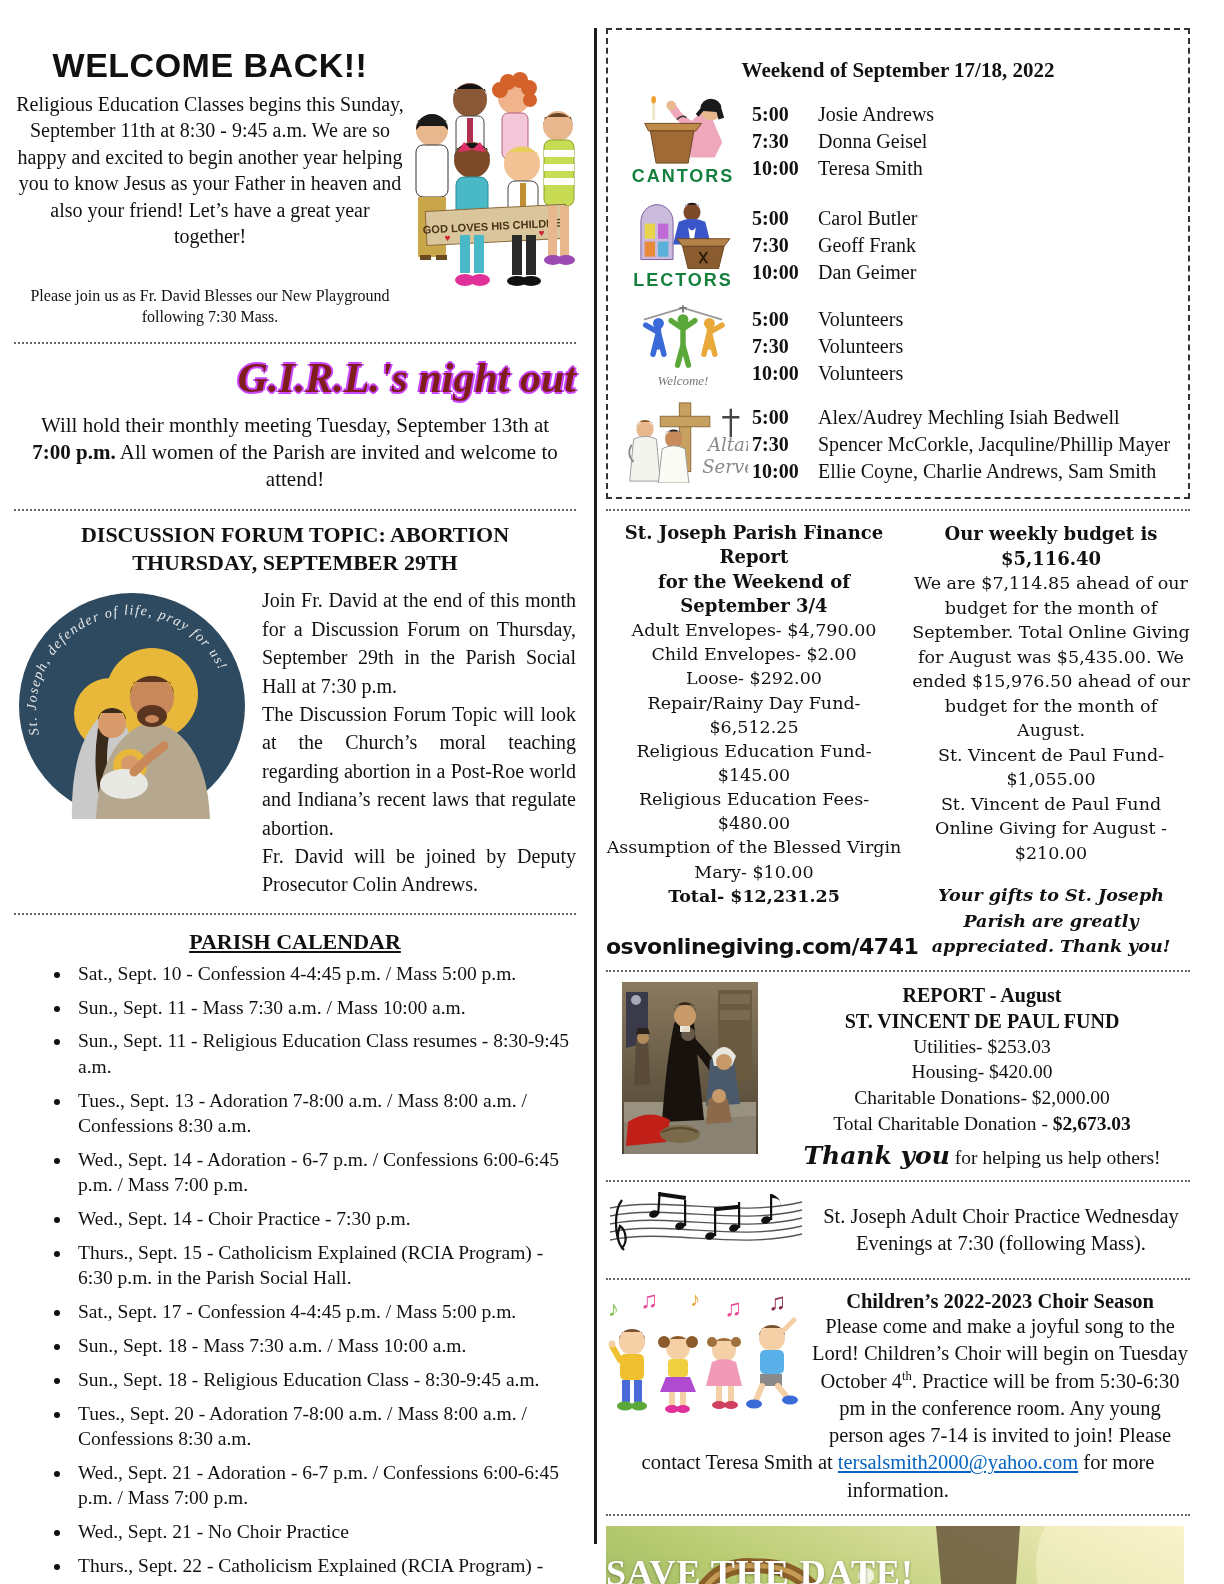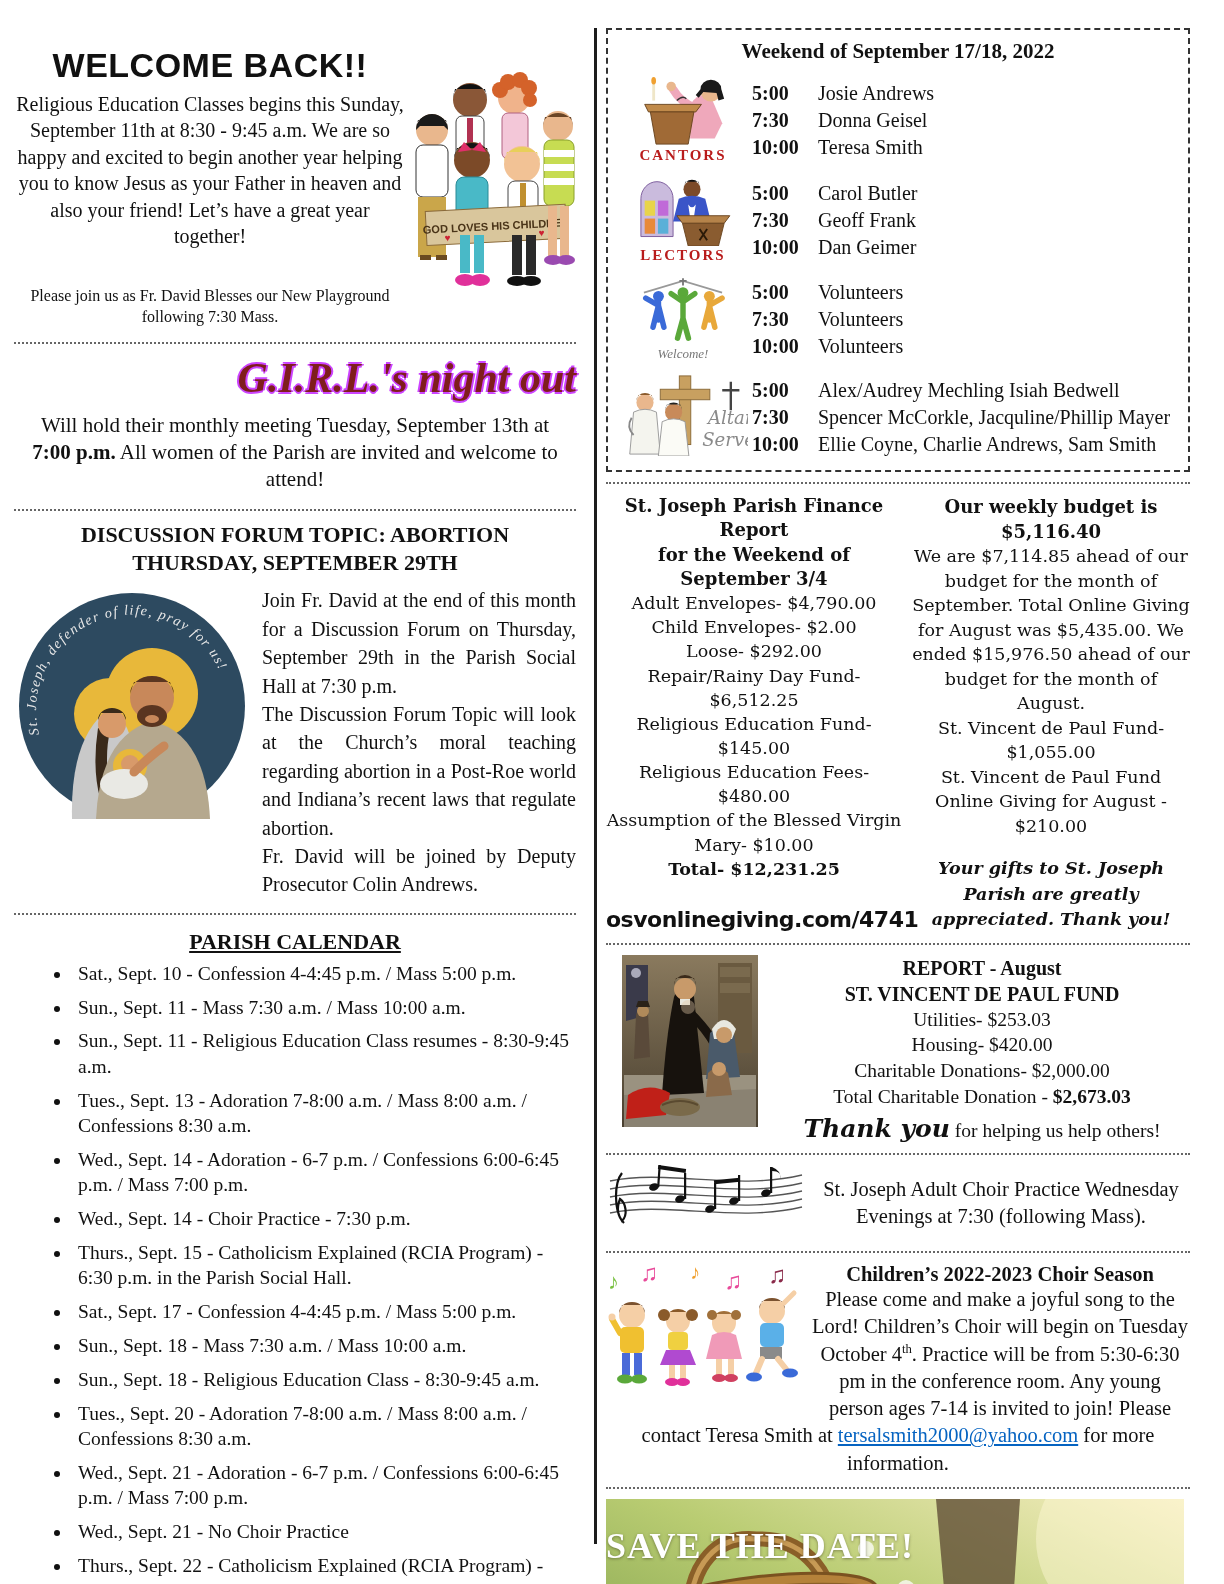--- a/index.html
+++ b/index.html
@@ -33,7 +33,7 @@
 
   
   .wk-box{border:2.5px dashed #333;padding:8px 16px 10px;min-height:340px;}
-  .wk-title{text-align:center;font-weight:bold;font-size:21px;margin-top:1px;}
+  .wk-title{text-align:center;font-weight:bold;font-size:21px;margin-top:20px;}
   .wk-group{display:flex;gap:10px;margin-top:12px;align-items:center;}
   .wk-iconcol{width:118px;flex:none;text-align:center;}
   .wk-label{font-family:Liberation Serif, serif;font-weight:bold;font-size:15px;color:#b91c1c;letter-spacing:2px;margin-top:-3px;}

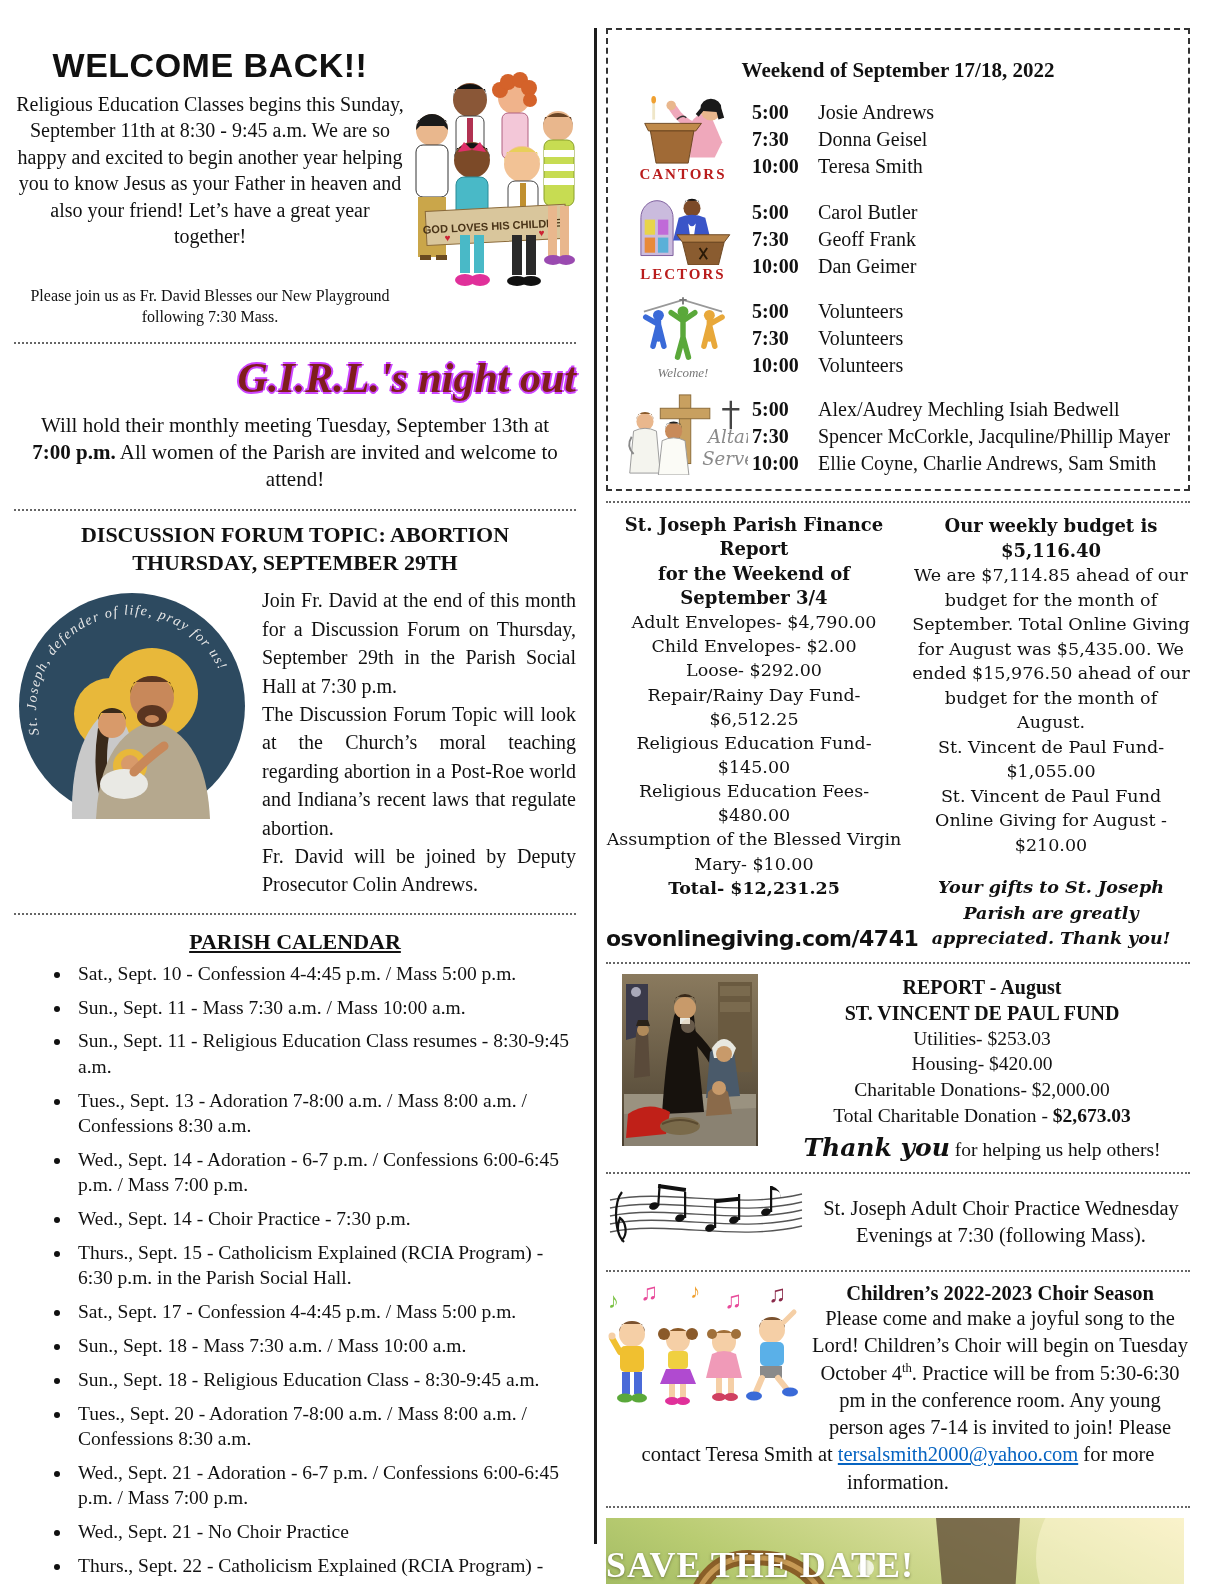--- a/index.html
+++ b/index.html
@@ -36,7 +36,7 @@
   .wk-title{text-align:center;font-weight:bold;font-size:21px;margin-top:20px;}
   .wk-group{display:flex;gap:10px;margin-top:12px;align-items:center;}
   .wk-iconcol{width:118px;flex:none;text-align:center;}
-  .wk-label{font-family:Liberation Serif, serif;font-weight:bold;font-size:15px;color:#b91c1c;letter-spacing:2px;margin-top:-3px;}
+  .wk-label{font-family:Liberation Sans, sans-serif;font-weight:bold;font-size:18px;color:#15803d;letter-spacing:2px;margin-top:-3px;}
   .wk-rows{flex:1;}
   .wk-row{display:flex;font-size:20px;line-height:1.35;}
   .wk-time{width:66px;flex:none;font-weight:bold;}

